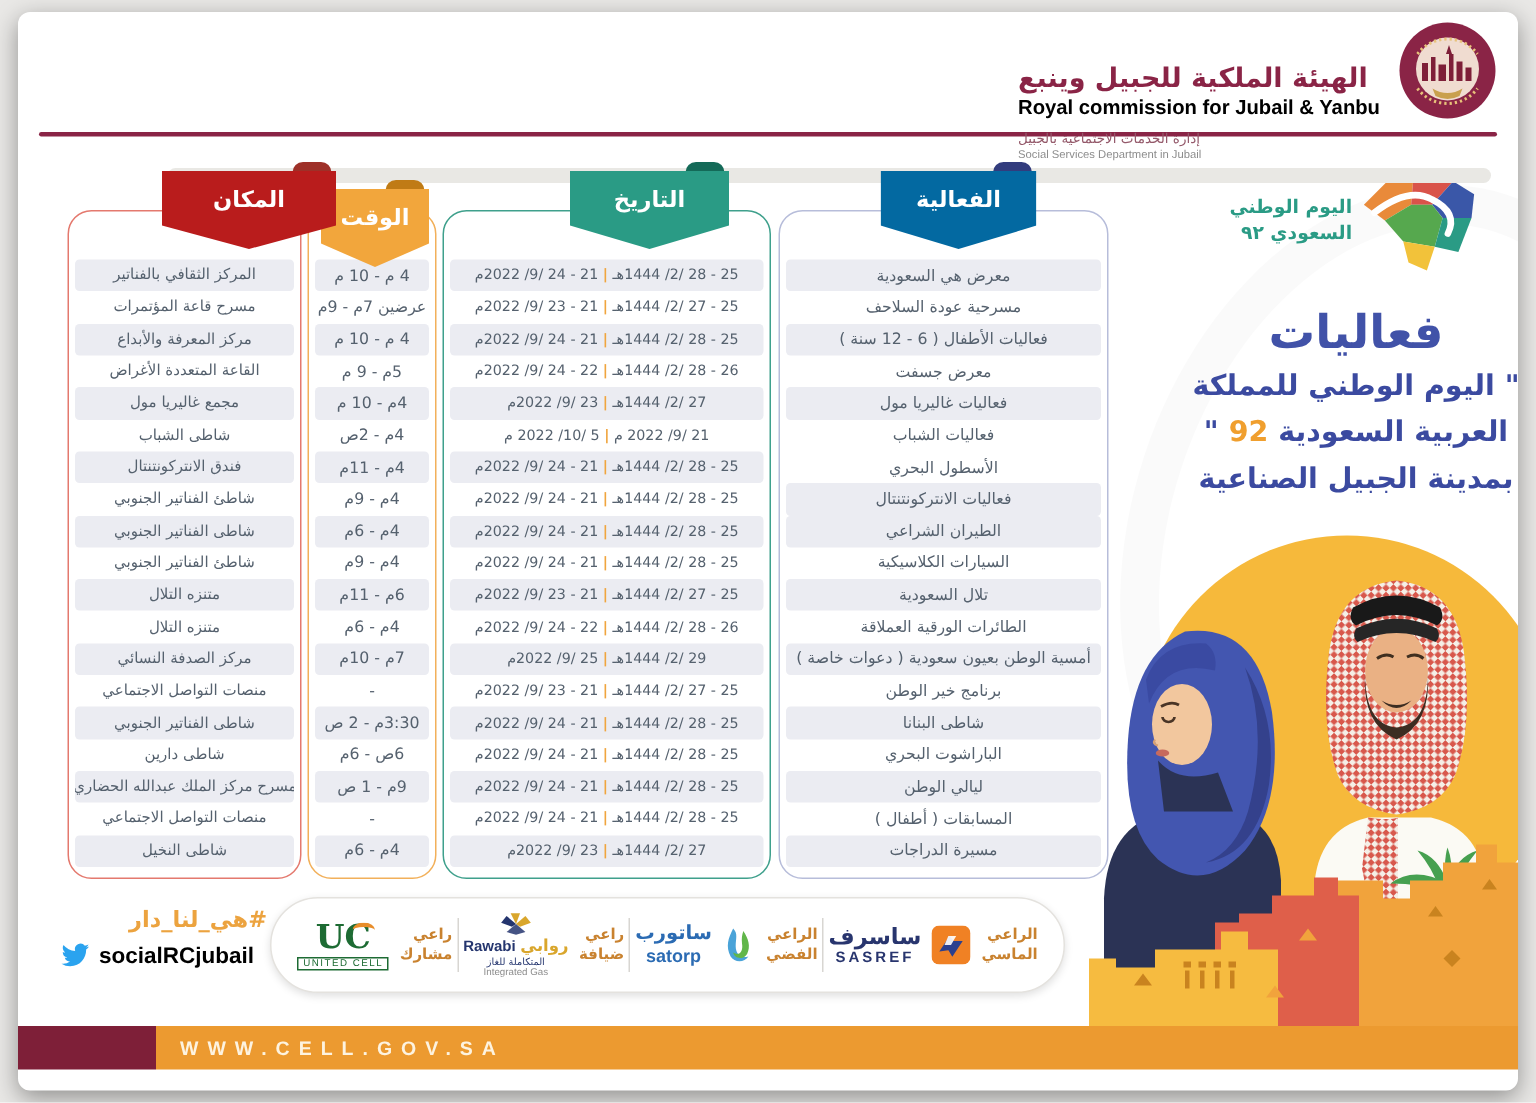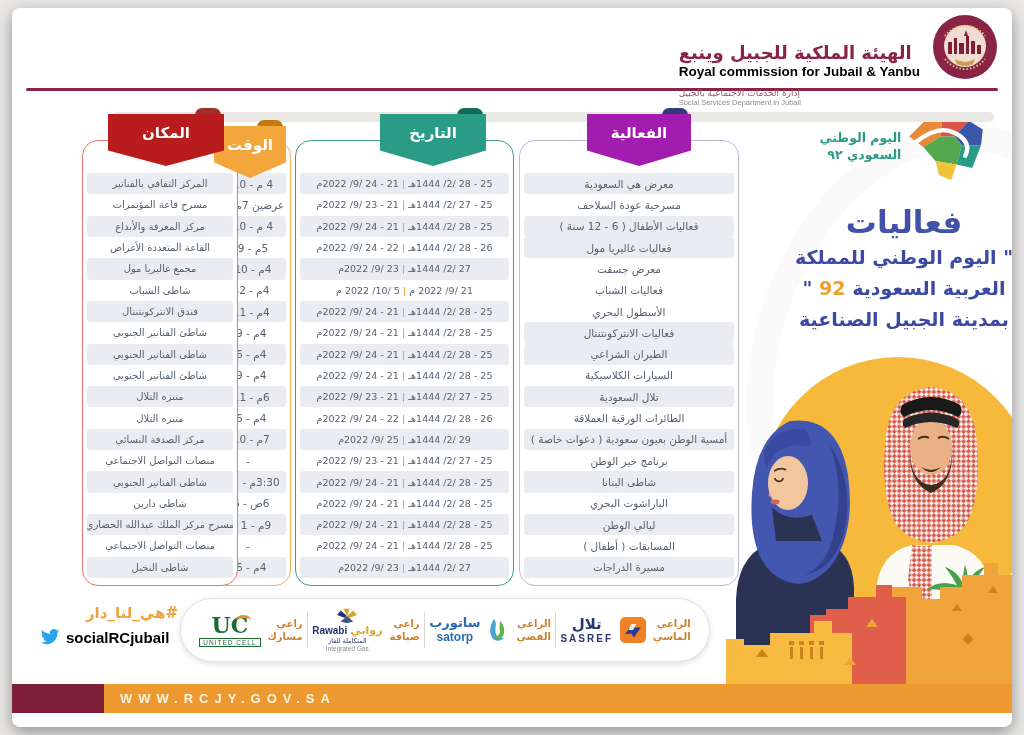--- a/index.html
+++ b/index.html
@@ -24,7 +24,7 @@
   .rib{position:absolute;top:6px;left:0;right:0;height:52px;color:#fff;font-weight:700;font-size:15px;
        text-align:center;padding-top:10px;box-sizing:border-box;
        clip-path:polygon(0 0,100% 0,100% 70%,50% 100%,0 70%);}
-  .rw-event{left:575px;top:100px;width:104px}.rw-event .rib{background:#a21caf}.rw-event .fold{background:#323c7d}
+  .rw-event{left:575px;top:100px;width:104px}.rw-event .rib{background:#0369a1}.rw-event .fold{background:#323c7d}
   .rw-date{left:368px;top:100px;width:106px}.rw-date .rib{background:#2a9b85}.rw-date .fold{background:#146a58}
   .rw-time{left:202px;top:112px;width:72px}.rw-time .rib{background:#f2a63c}.rw-time .fold{background:#c07b15}
   .rw-place{left:96px;top:100px;width:116px}.rw-place .rib{background:#b91c1c}.rw-place .fold{background:#9e3028}

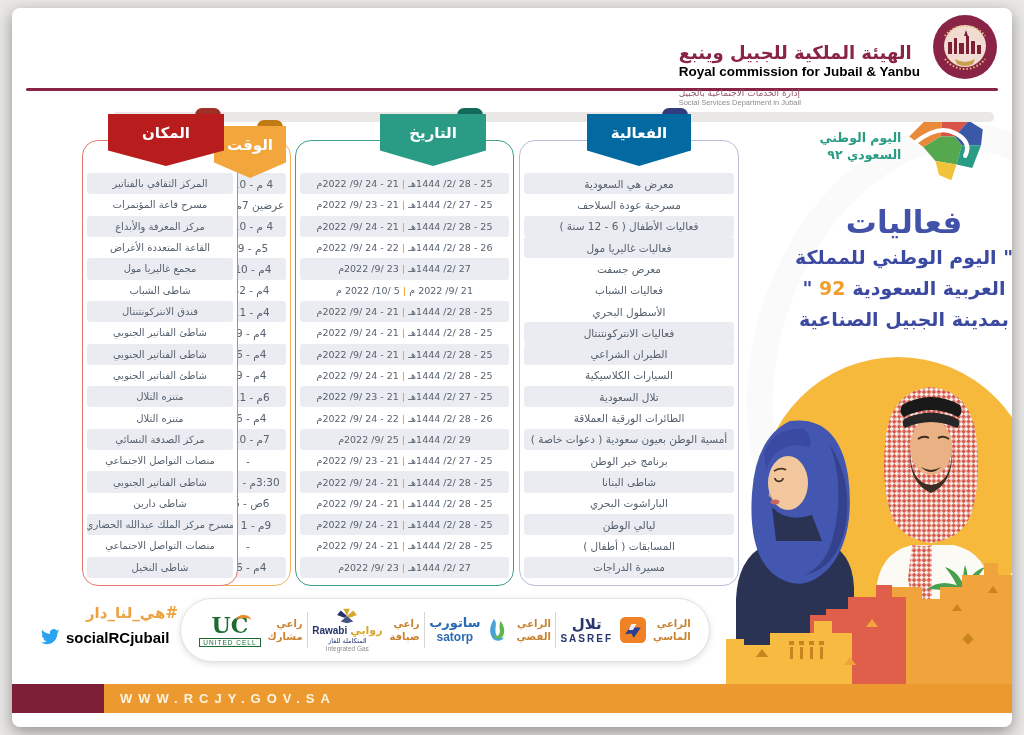--- a/index.html
+++ b/index.html
@@ -34,7 +34,7 @@
   .panel-event{left:507px;top:132px;width:220px;height:446px;border:1.5px solid #b7bdda;}
   .panel-date {left:283px;top:132px;width:219px;height:446px;border:1.5px solid #3fa08c;}
   .panel-time {left:193px;top:132px;width:86px;height:446px;border:1.5px solid #f2b05a;}
-  .panel-place{left:33px;top:132px;width:156px;height:446px;border:1.5px solid #e4796e;margin-left:37px;}
+  .panel-place{left:33px;top:132px;width:156px;height:446px;border:1.5px solid #e4796e;}
   .panel-rows{position:absolute;top:32px;left:4px;right:4px;bottom:7px;display:flex;flex-direction:column;direction:rtl;}
   .trow{flex:1;display:flex;align-items:center;justify-content:center;border-radius:3px;
         white-space:nowrap;overflow:hidden;color:#55616e;}

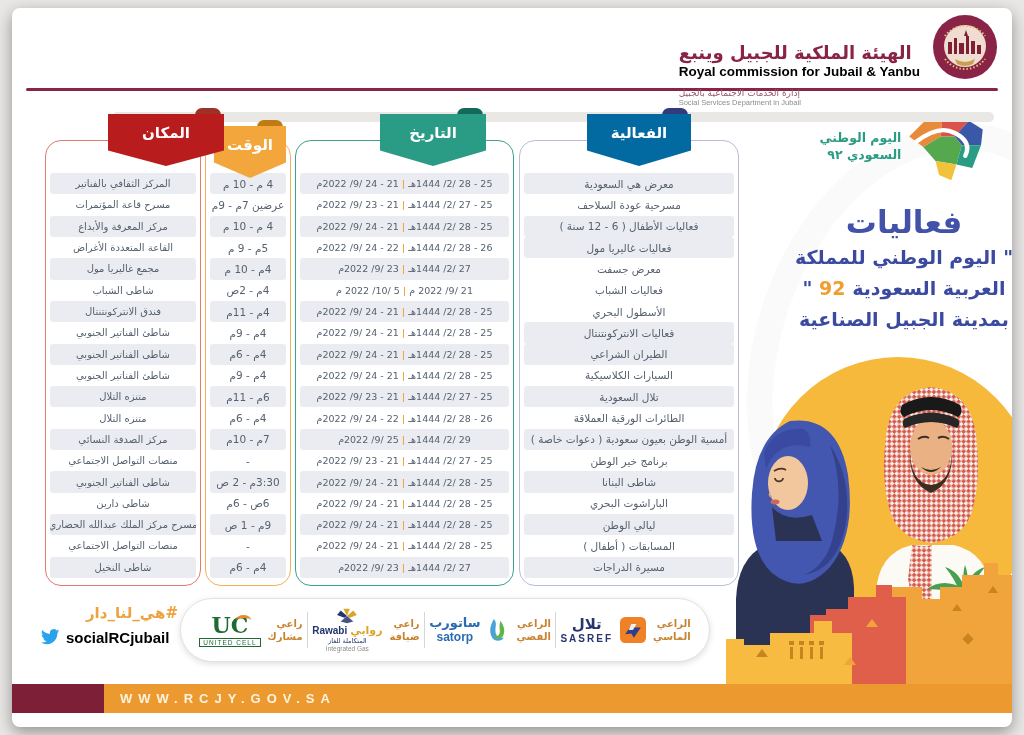--- a/index.html
+++ b/index.html
@@ -150,8 +150,8 @@
           <div class="trow alt">معرض هي السعودية</div>
           <div class="trow">مسرحية عودة السلاحف</div>
           <div class="trow alt">فعاليات الأطفال ( 6 - 12 سنة )</div>
+          <div class="trow">معرض جسفت</div>
           <div class="trow alt">فعاليات غاليريا مول</div>
-          <div class="trow">معرض جسفت</div>
           <div class="trow">فعاليات الشباب</div>
           <div class="trow">الأسطول البحري</div>
           <div class="trow alt">فعاليات الانتركونتنتال</div>

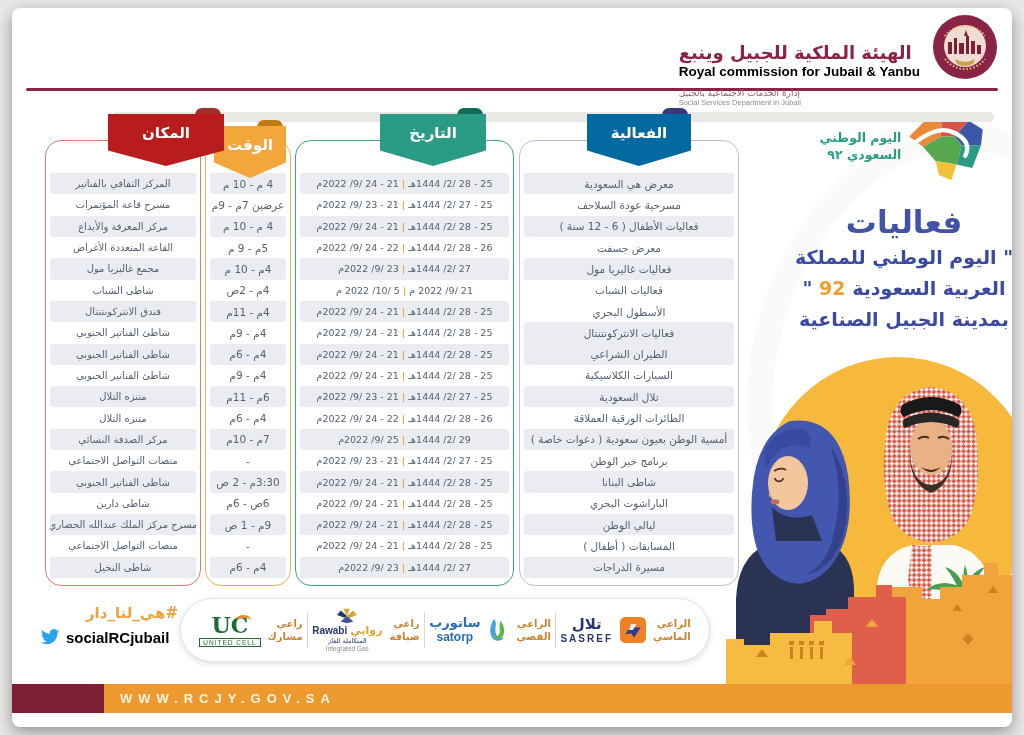--- a/index.html
+++ b/index.html
@@ -430,7 +430,7 @@
           <path d="M13 8 h6 l-4 7 h-5 z" fill="#fff" opacity="0.9"></path>
         </svg>
         <div class="wordmark sasref">
-          <div class="ar">تلال</div>
+          <div class="ar">ساسرف</div>
           <div class="en">SASREF</div>
         </div>
       </div>

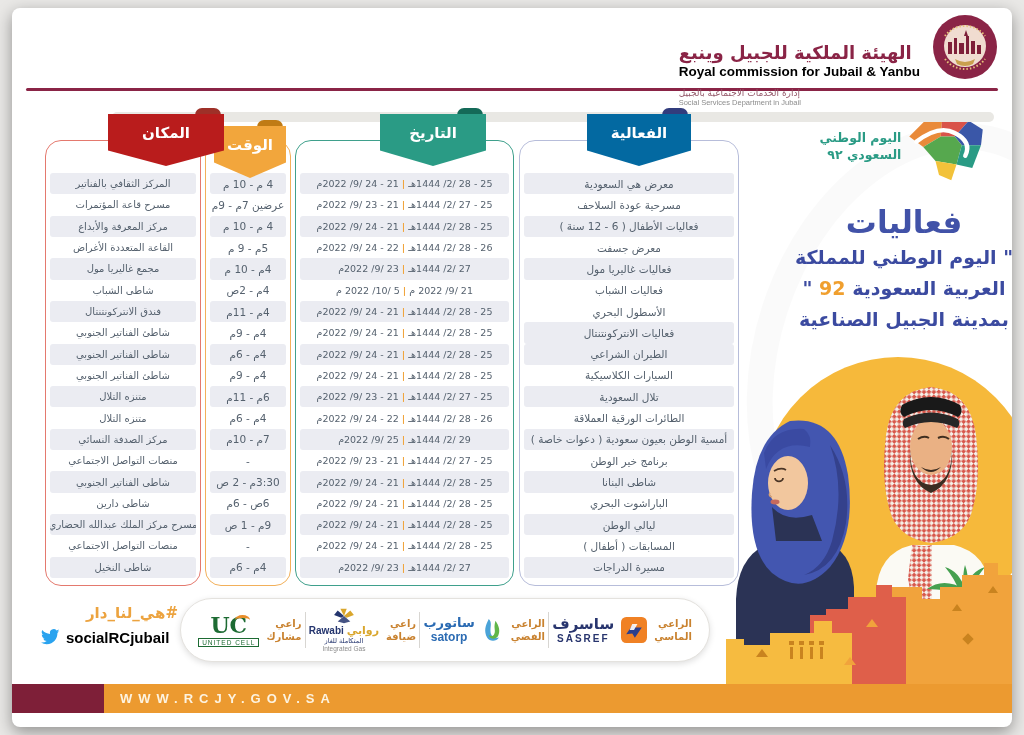--- a/index.html
+++ b/index.html
@@ -486,7 +486,7 @@
     <div class="bar">
       <div class="bar-maroon"></div>
       <div class="bar-orange">
-        <span class="website">WWW.RCJY.GOV.SA</span>
+        <span class="website">WWW.CELL.GOV.SA</span>
       </div>
     </div>
 

